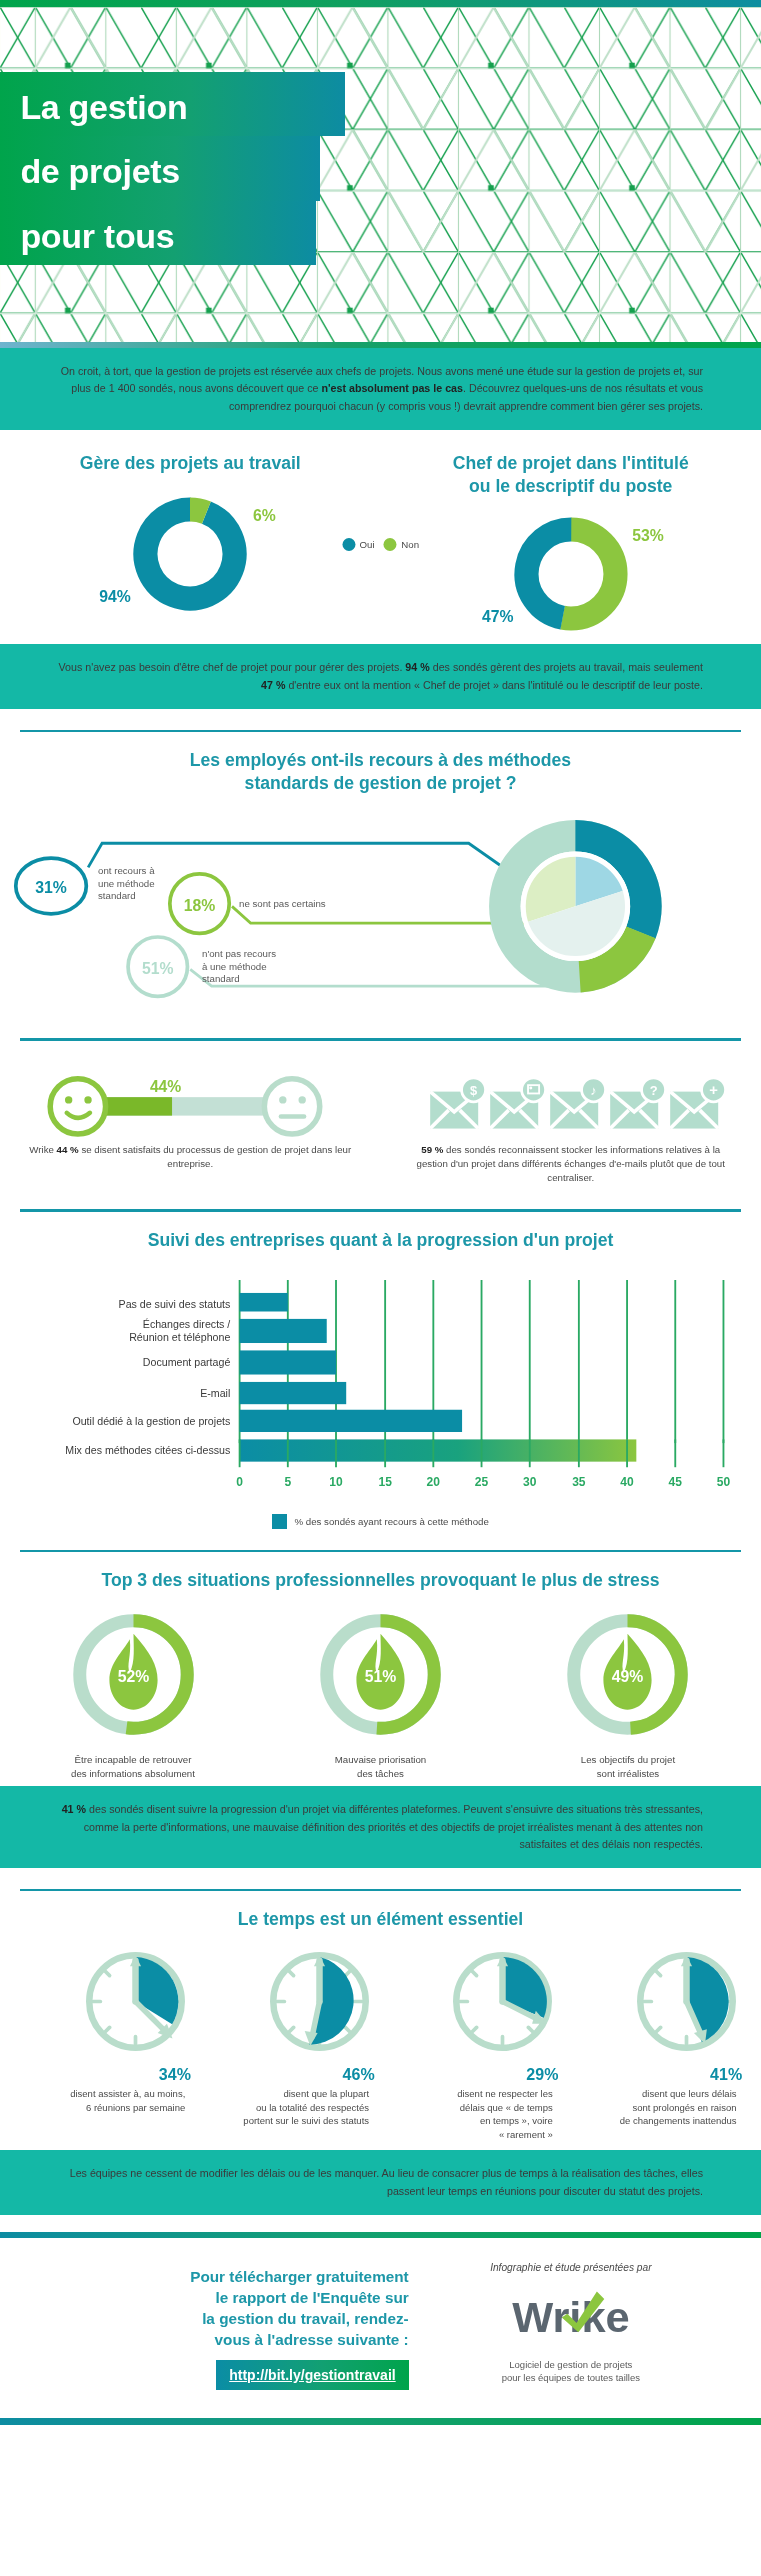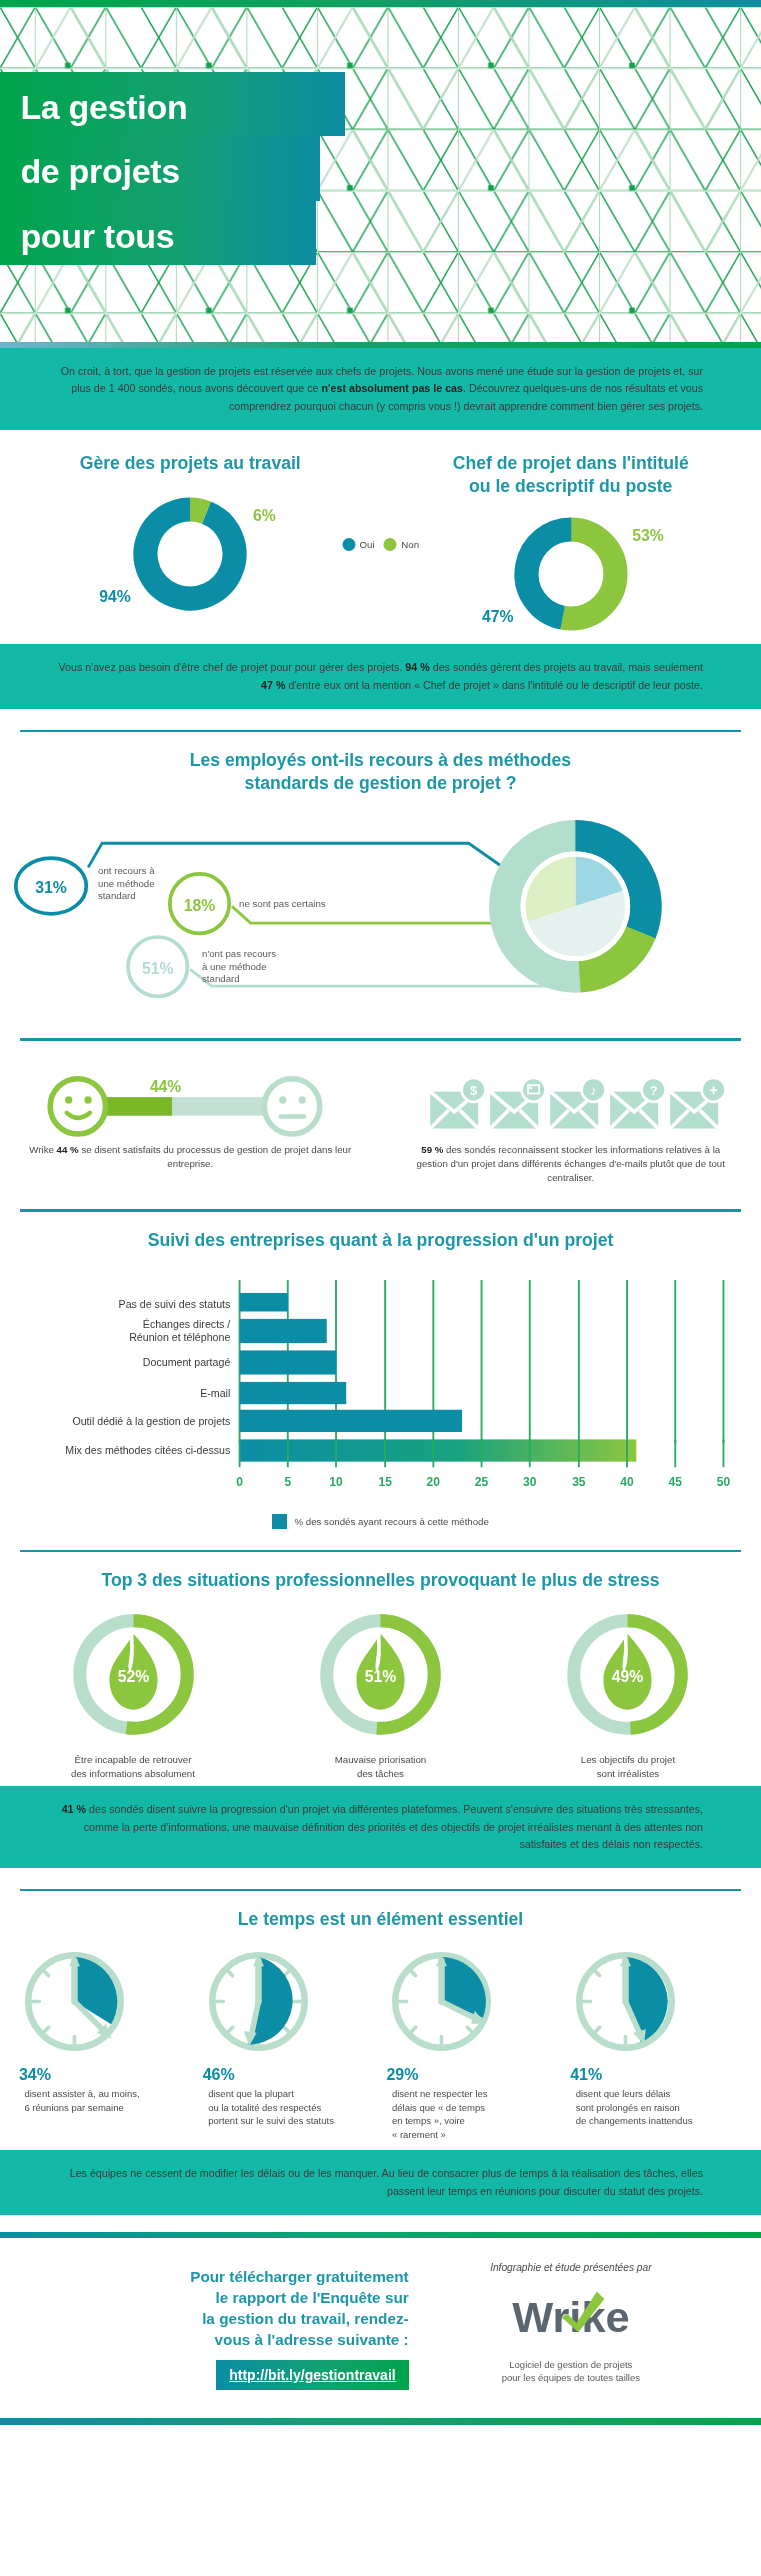--- a/index.html
+++ b/index.html
@@ -136,7 +136,7 @@
 
   
   .clock-row { display: flex; justify-content: space-around; padding: 9.3px 13px 9.3px 13px; }
-  .clock-col { width: 172px; text-align: left; }
+  .clock-col { width: 172px; text-align: right; }
   .clock-pct { color: #0b8da5; font-size: 16px; font-weight: bold; margin-top: 5.6px; }
   .clock-cap { font-size: 9.5px; line-height: 1.42; color: #4a4a4a; margin-top: 3.7px; padding: 0 5.6px; }
 

